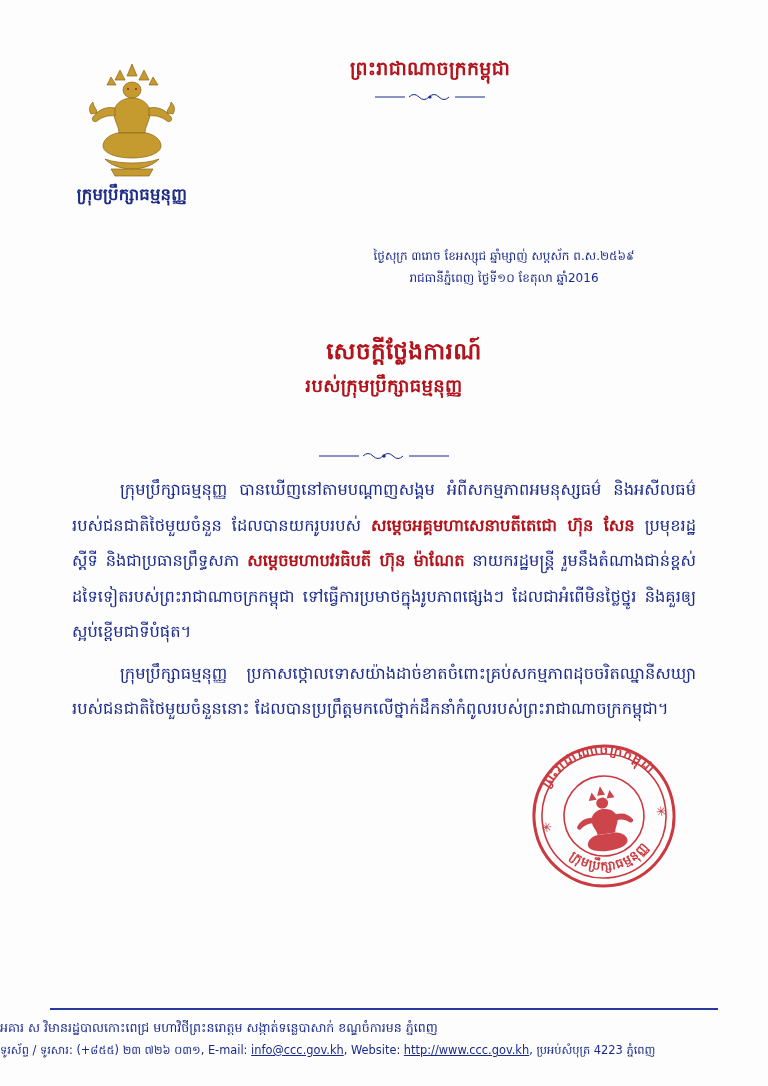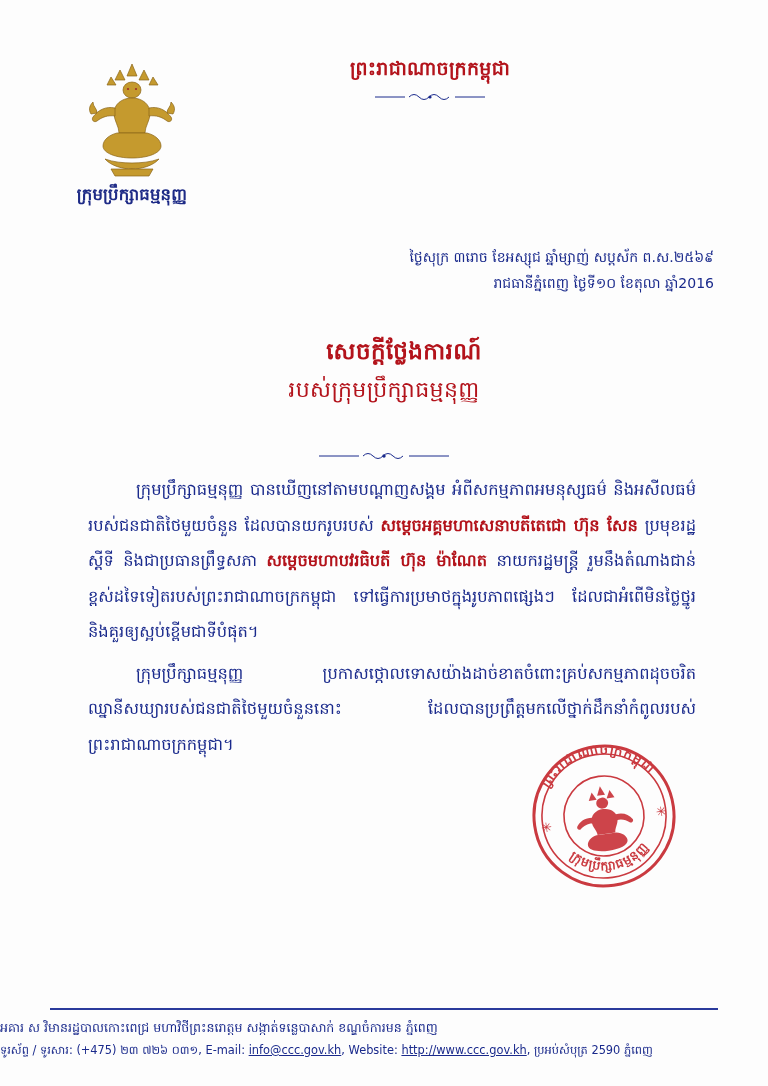--- a/index.html
+++ b/index.html
@@ -89,9 +89,9 @@
     right: 54px;
     top: 245px;
     width: 420px;
-    text-align: right;
+    text-align: center;
     color: #1a2a8c;
-    font-size: 14px;
+    font-size: 12px;
     line-height: 1.85;
   }
 

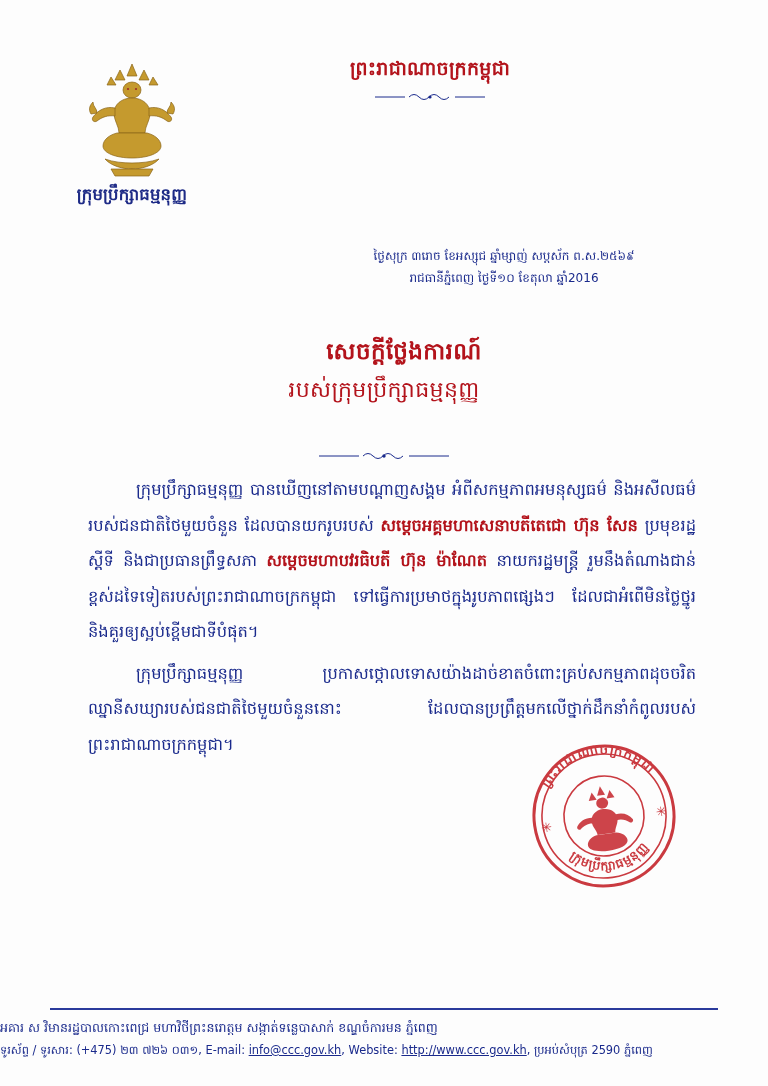--- a/index.html
+++ b/index.html
@@ -112,8 +112,8 @@
     padding-left: 40px;
   }
   .title-line2 {
-    font-size: 22px;
-    font-weight: 400;
+    font-size: 18px;
+    font-weight: 700;
     line-height: 1.7;
     letter-spacing: 0.4px;
   }

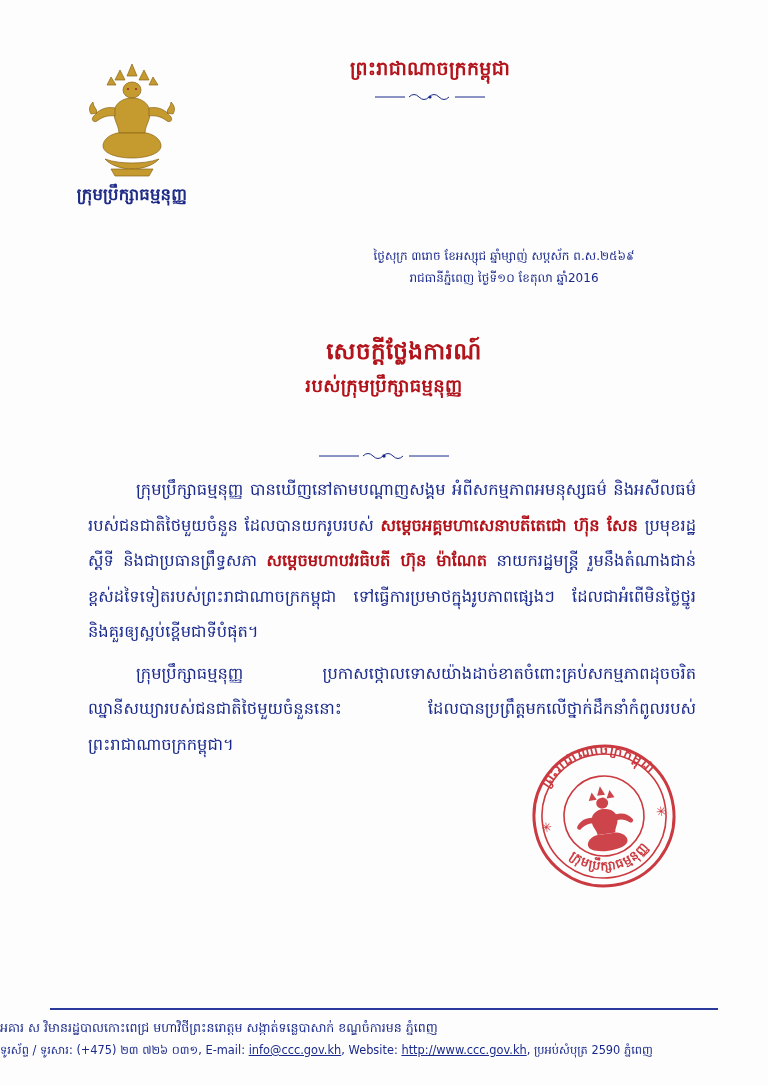--- a/index.html
+++ b/index.html
@@ -139,7 +139,7 @@
     line-height: 2.18;
     text-align: justify;
   }
-  .para { margin: 0 0 6px 16px; }
+  .para { margin: 0 0 6px 0; }
   .para.indent { text-indent: 48px; }
   .bold-red {
     color: #b3131b;

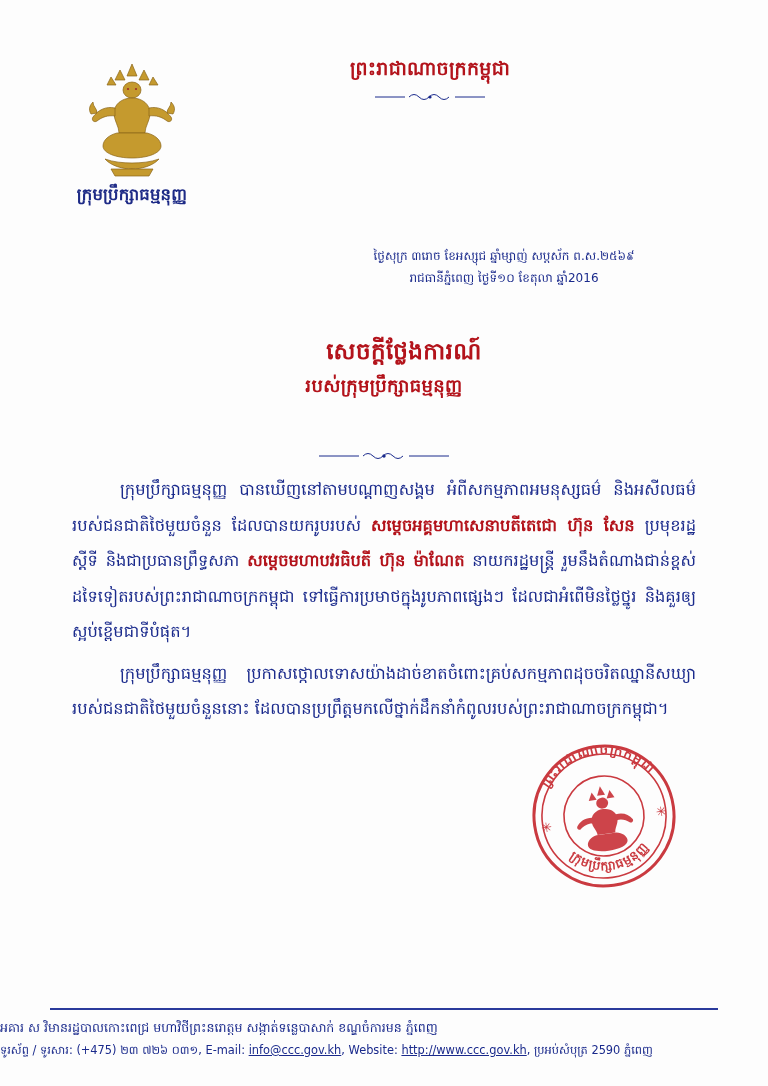--- a/index.html
+++ b/index.html
@@ -310,7 +310,7 @@
   <div class="footer-rule"></div>
   <div class="footer">
     <div class="footer-line1">អគារ ស វិមានរដ្ឋបាលកោះពេជ្រ មហាវិថីព្រះនរោត្តម សង្កាត់ទន្លេបាសាក់ ខណ្ឌចំការមន ភ្នំពេញ</div>
-    <div class="footer-line2" id="footer2"><span>ទូរស័ព្ទ / ទូរសារ: (+475) ២៣ ៧២៦ ០៣១, E-mail: </span><a class="link" href="#">info@ccc.gov.kh</a><span>, Website: </span><a class="link" href="#">http://www.ccc.gov.kh</a><span>, ប្រអប់សំបុត្រ 2590 ភ្នំពេញ</span></div>
+    <div class="footer-line2" id="footer2"><span>ទូរស័ព្ទ / ទូរសារ: (+៨៥៥) ២៣ ៧២៦ ០៣១, E-mail: </span><a class="link" href="#">info@ccc.gov.kh</a><span>, Website: </span><a class="link" href="#">http://www.ccc.gov.kh</a><span>, ប្រអប់សំបុត្រ 2590 ភ្នំពេញ</span></div>
   </div>
 
 </div>

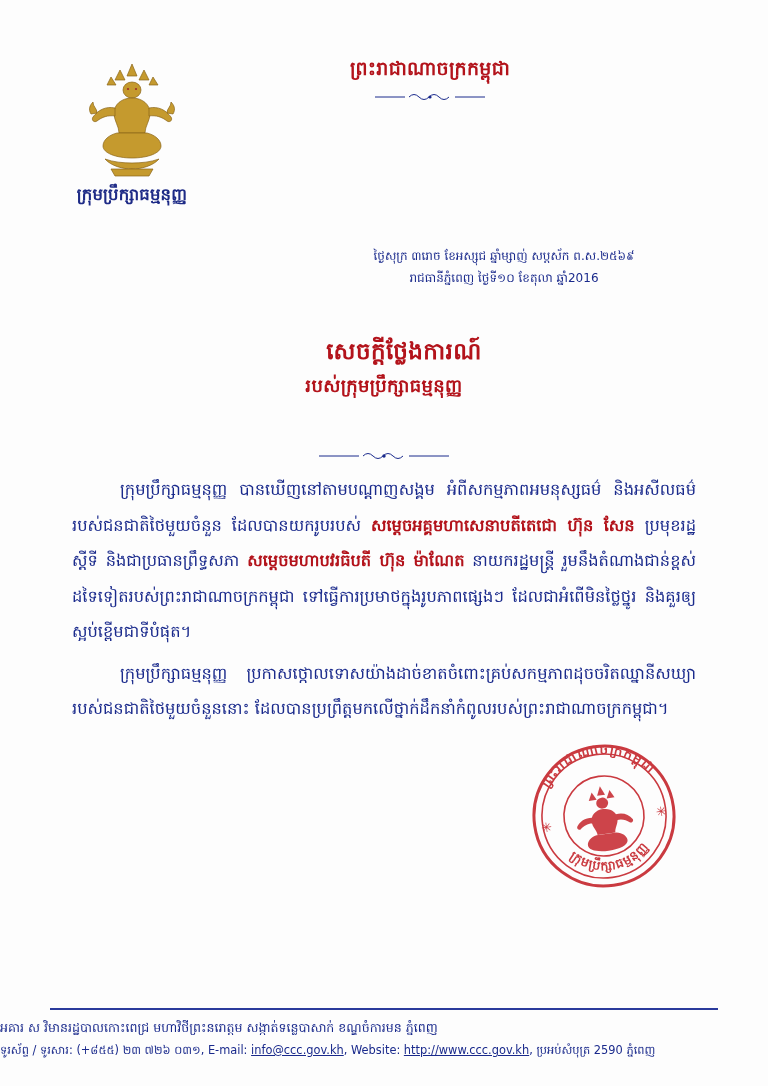--- a/index.html
+++ b/index.html
@@ -310,7 +310,7 @@
   <div class="footer-rule"></div>
   <div class="footer">
     <div class="footer-line1">អគារ ស វិមានរដ្ឋបាលកោះពេជ្រ មហាវិថីព្រះនរោត្តម សង្កាត់ទន្លេបាសាក់ ខណ្ឌចំការមន ភ្នំពេញ</div>
-    <div class="footer-line2" id="footer2"><span>ទូរស័ព្ទ / ទូរសារ: (+៨៥៥) ២៣ ៧២៦ ០៣១, E-mail: </span><a class="link" href="#">info@ccc.gov.kh</a><span>, Website: </span><a class="link" href="#">http://www.ccc.gov.kh</a><span>, ប្រអប់សំបុត្រ 2590 ភ្នំពេញ</span></div>
+    <div class="footer-line2" id="footer2"><span>ទូរស័ព្ទ / ទូរសារ: (+៨៥៥) ២៣ ៧២៦ ០៣១, E-mail: </span><a class="link" href="#">info@ccc.gov.kh</a><span>, Website: </span><a class="link" href="#">http://www.ccc.gov.kh</a><span>, ប្រអប់សំបុត្រ 4223 ភ្នំពេញ</span></div>
   </div>
 
 </div>

